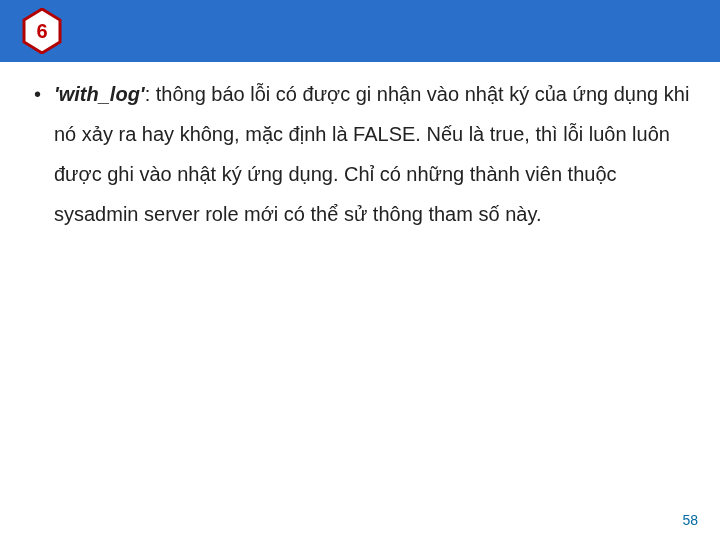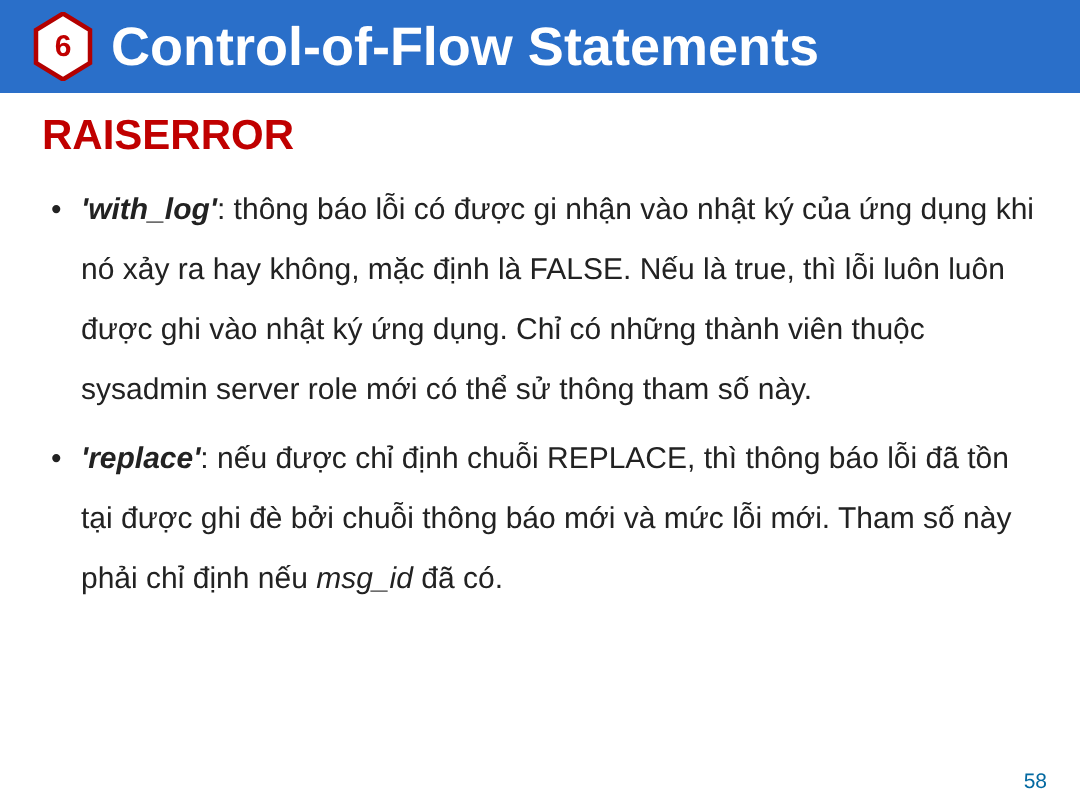--- a/index.html
+++ b/index.html
@@ -89,7 +89,6 @@
       </svg>
       <span class="hexnum">6</span>
     </div>
-    <div class="titletext">Control-of-Flow Statements</div>
   </div>
 
   <div class="body">

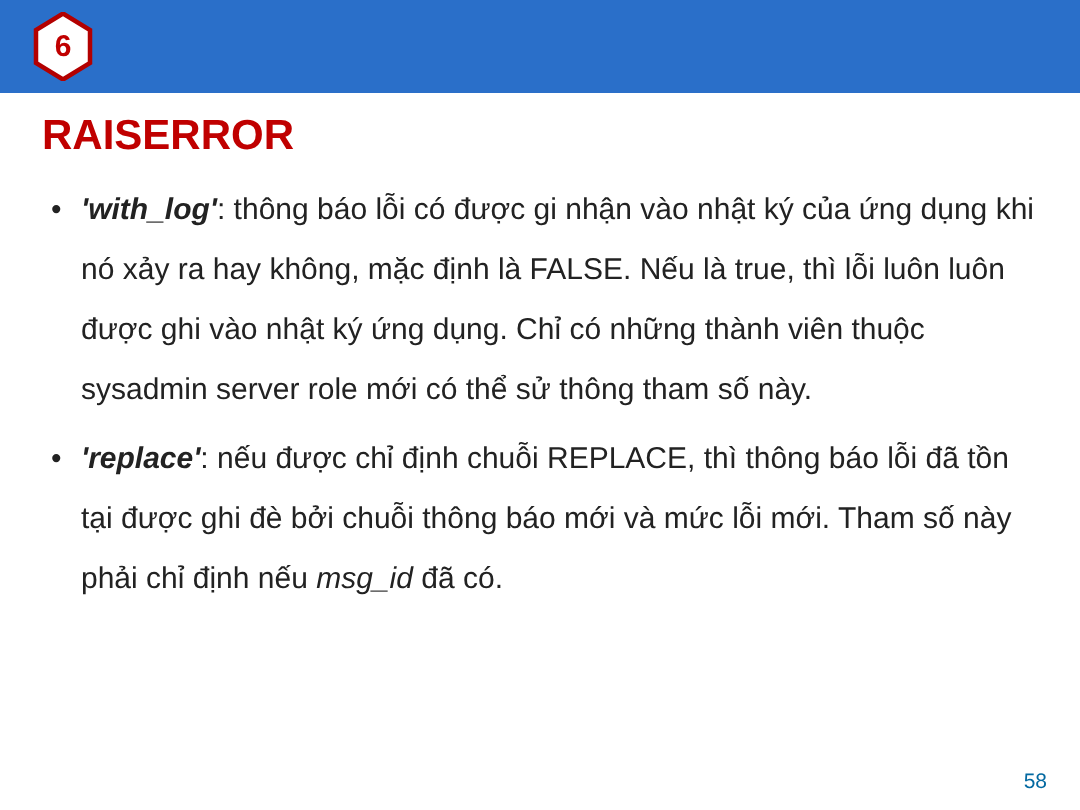--- a/index.html
+++ b/index.html
@@ -92,7 +92,6 @@
   </div>
 
   <div class="body">
-    <div class="sub">RAISERROR</div>
 
     <ul class="bullets">
       <li>

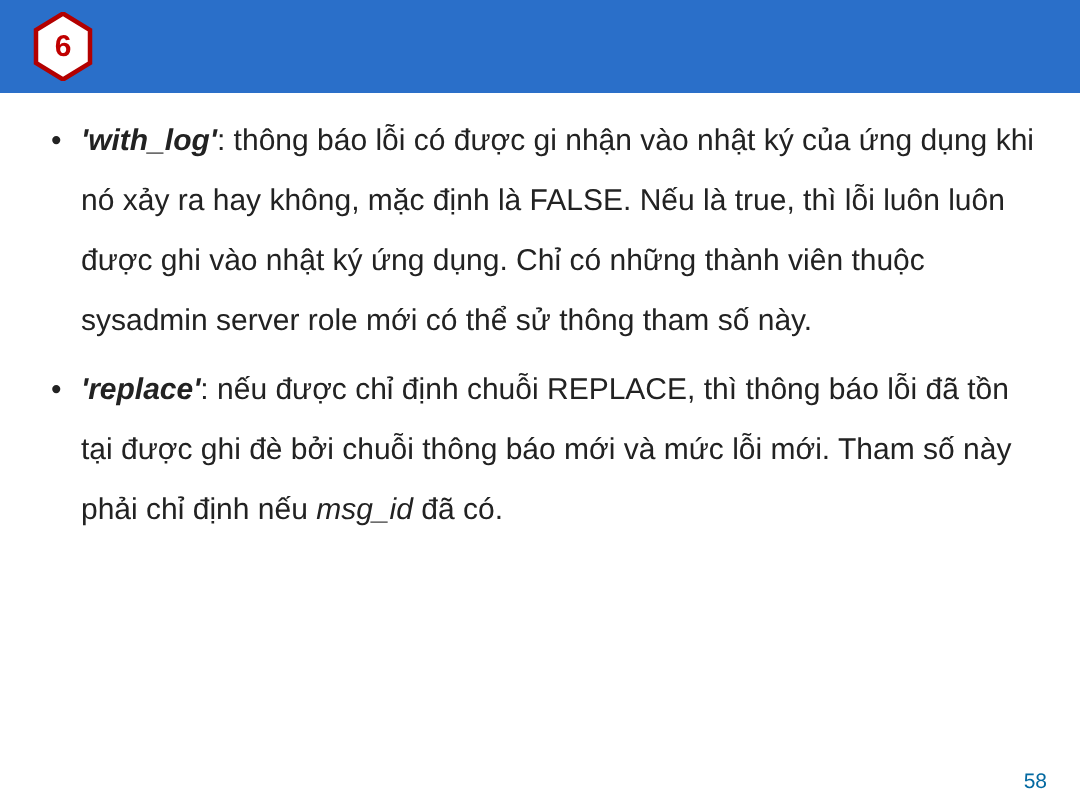--- a/index.html
+++ b/index.html
@@ -97,9 +97,6 @@
       <li>
         <span class="boldit">'with_log'</span><span>: thông báo lỗi có được gi nhận vào nhật ký của ứng dụng khi nó xảy ra hay không, mặc định là FALSE. Nếu là </span><span class="bold">true</span><span>, thì lỗi luôn luôn được ghi vào nhật ký ứng dụng. Chỉ có những thành viên thuộc </span><span class="bold">sysadmin</span><span> server role mới có thể sử thông tham số này.</span>
       </li>
-      <li>
-        <span class="boldit">'replace'</span><span>: nếu được chỉ định chuỗi REPLACE, thì thông báo lỗi đã tồn tại được ghi đè bởi chuỗi thông báo mới và mức lỗi mới. Tham số này phải chỉ định nếu </span><span class="italic">msg_id</span><span> đã có.</span>
-      </li>
     </ul>
   </div>
 

